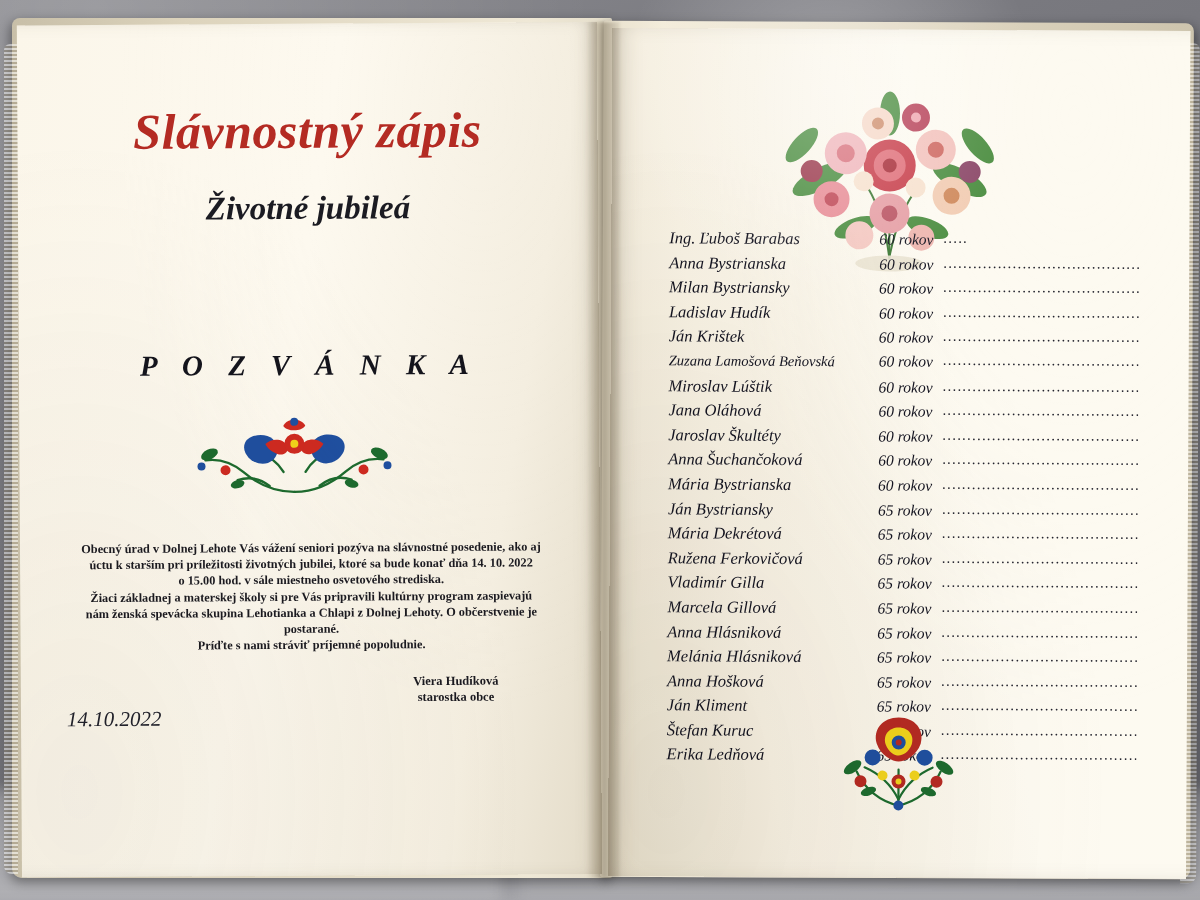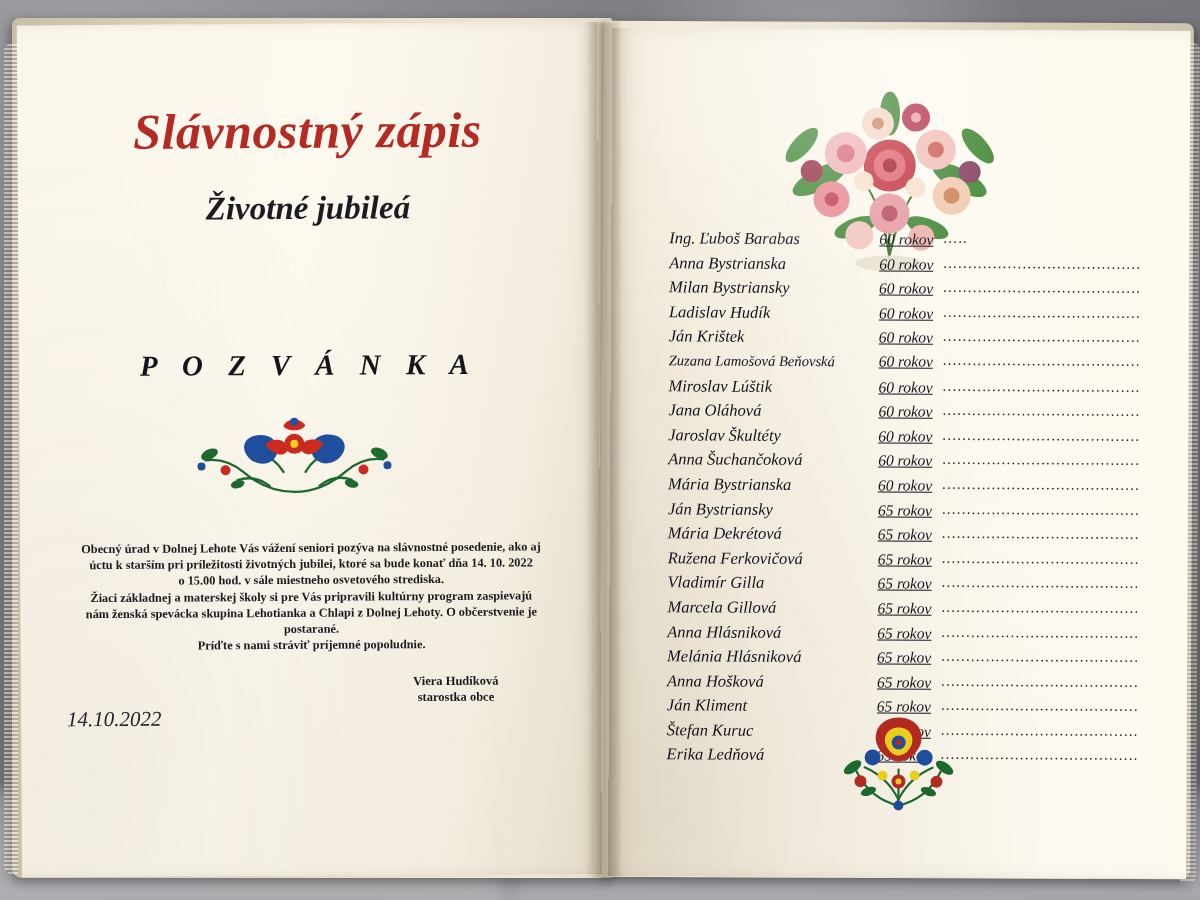--- a/index.html
+++ b/index.html
@@ -247,7 +247,6 @@
     font-style: italic;
     font-size: 15.5px;
     white-space: nowrap;
-    text-decoration: underline;
   }
   .jl-dots {
     flex: 1;

